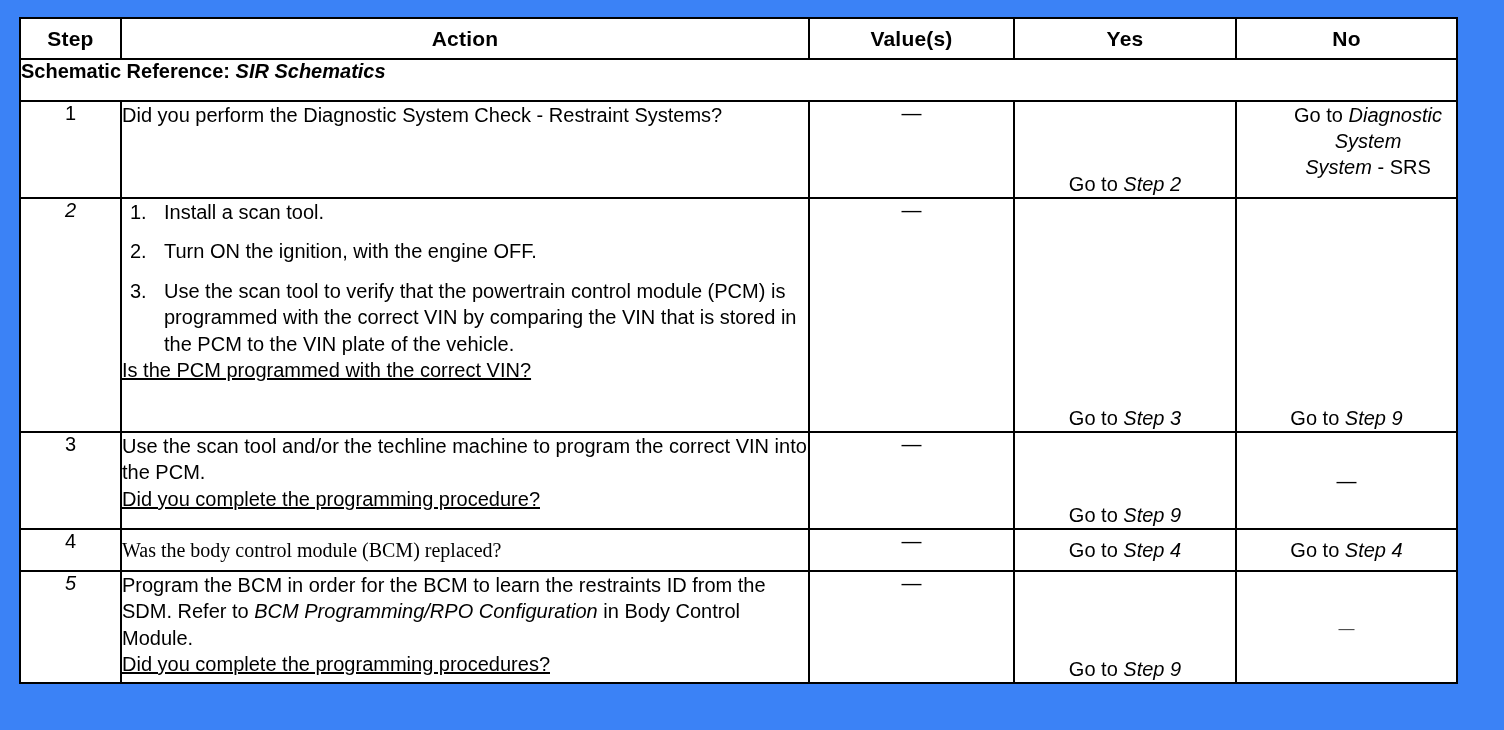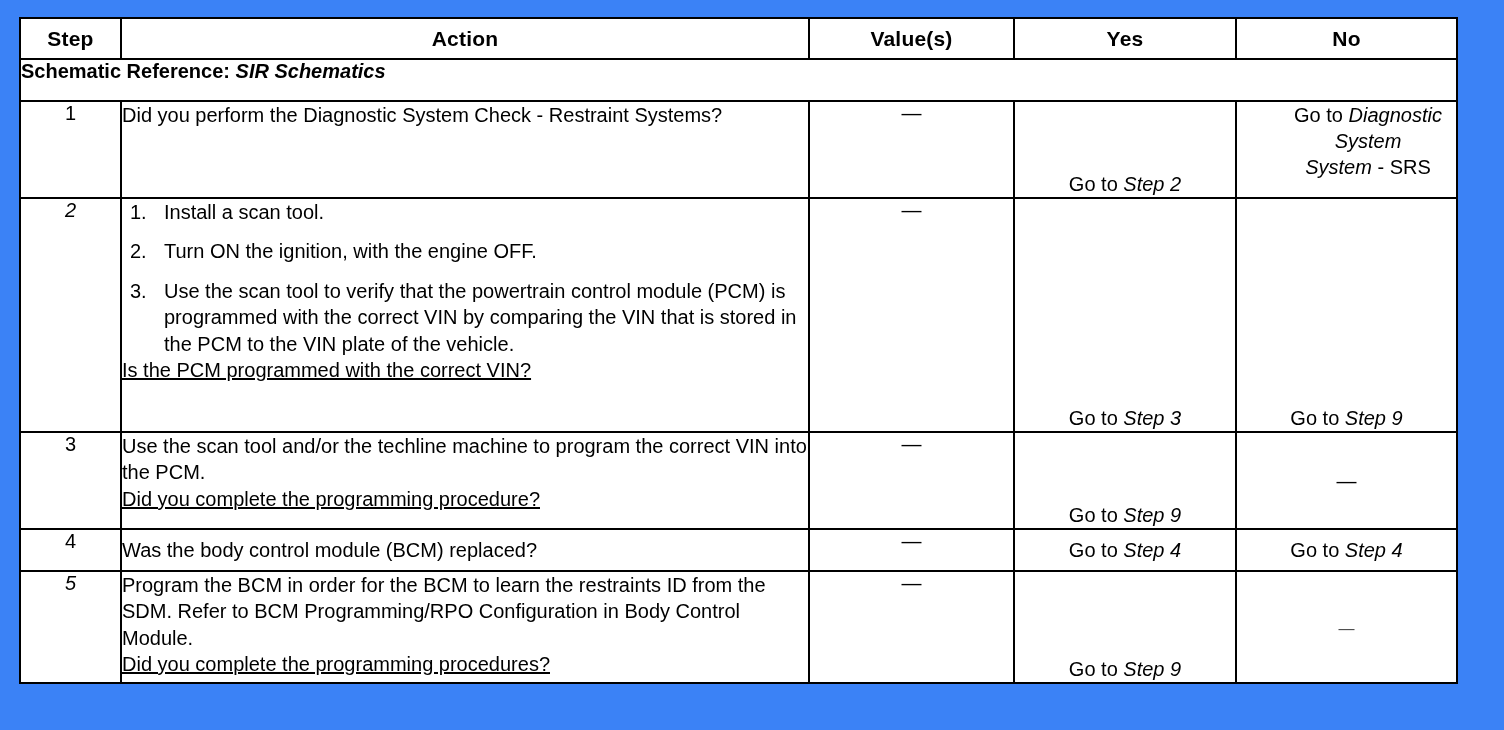--- a/index.html
+++ b/index.html
@@ -85,7 +85,7 @@
     line-height: 1.32;
     vertical-align: top;
   }
-  .action-cell.mid { vertical-align: middle; }
+  .action-cell.mid { vertical-align: middle; font-family: Liberation Serif, serif; }
   .action-cell p { margin: 0; }
   .action-cell .ital { }
 

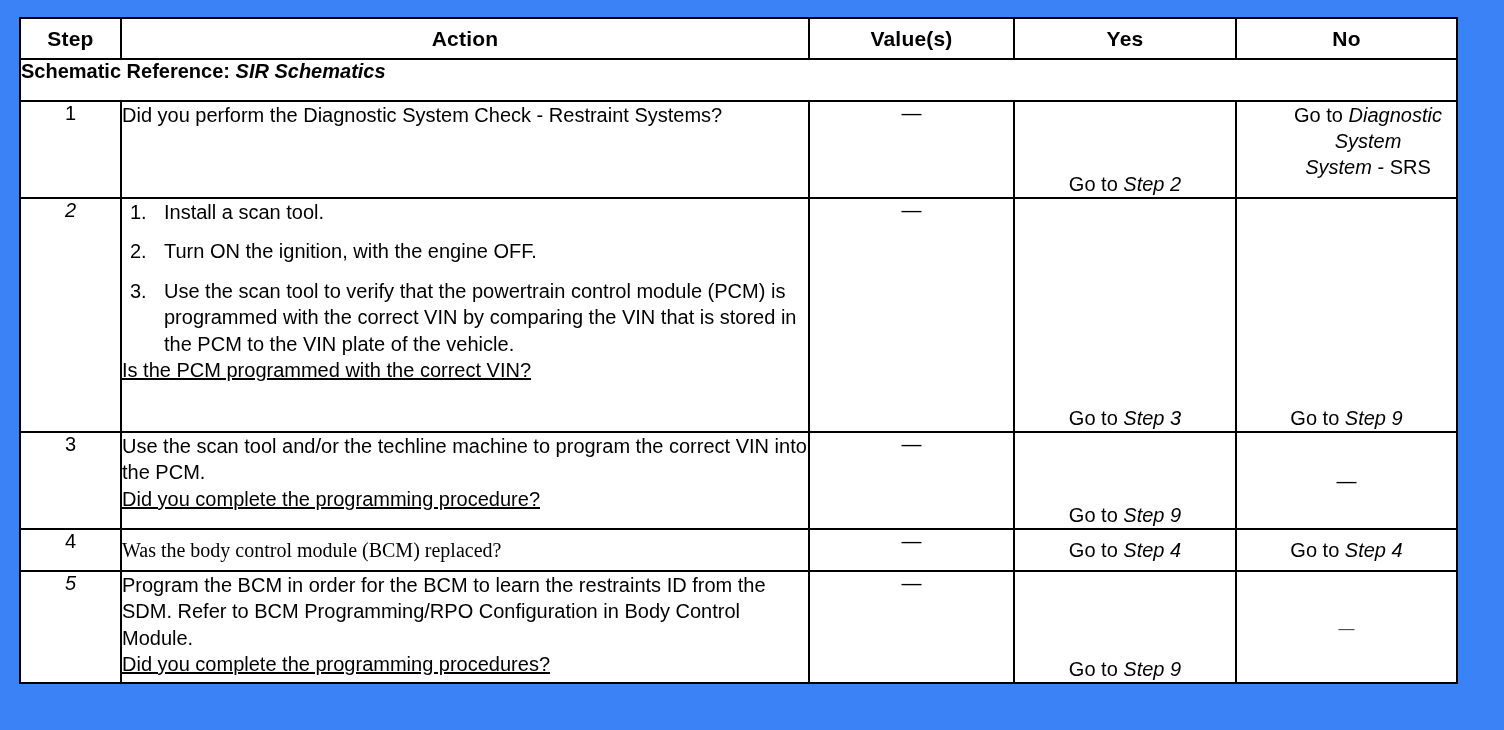--- a/index.html
+++ b/index.html
@@ -87,7 +87,7 @@
   }
   .action-cell.mid { vertical-align: middle; font-family: Liberation Serif, serif; }
   .action-cell p { margin: 0; }
-  .action-cell .ital { }
+  .action-cell .ital { font-style: italic; }
 
   .olist {
     margin: 0 0 0 0;

